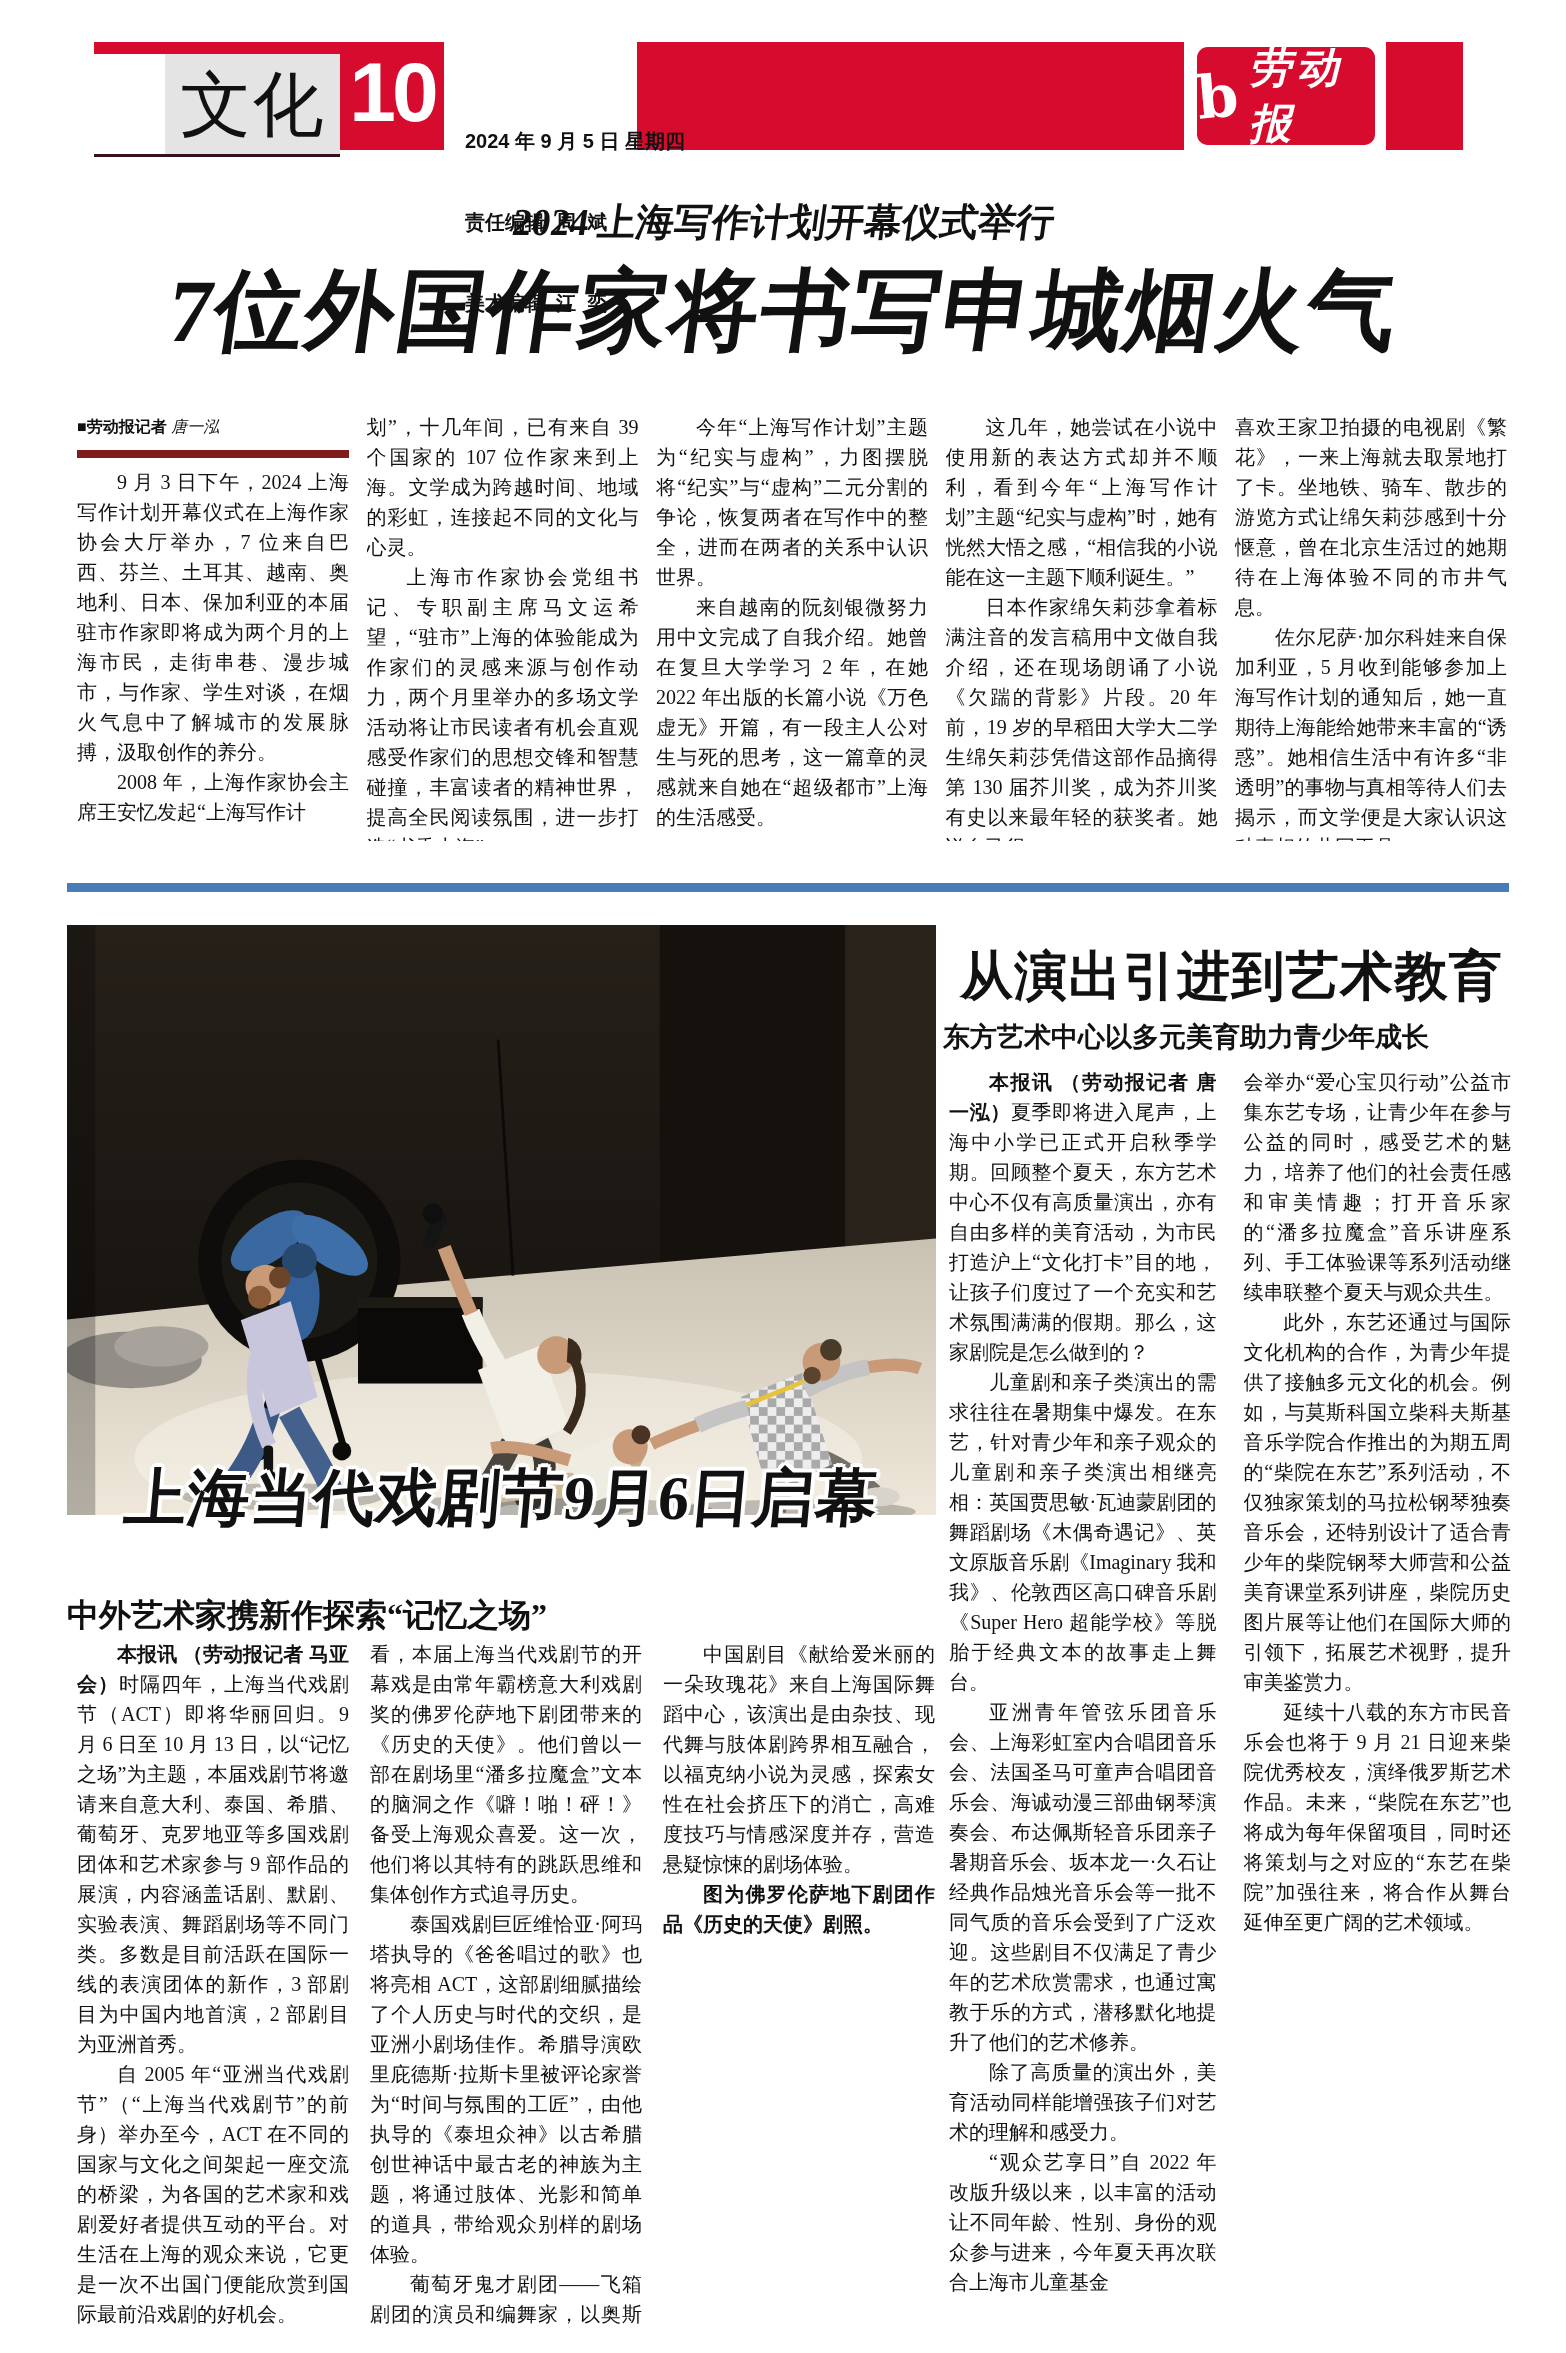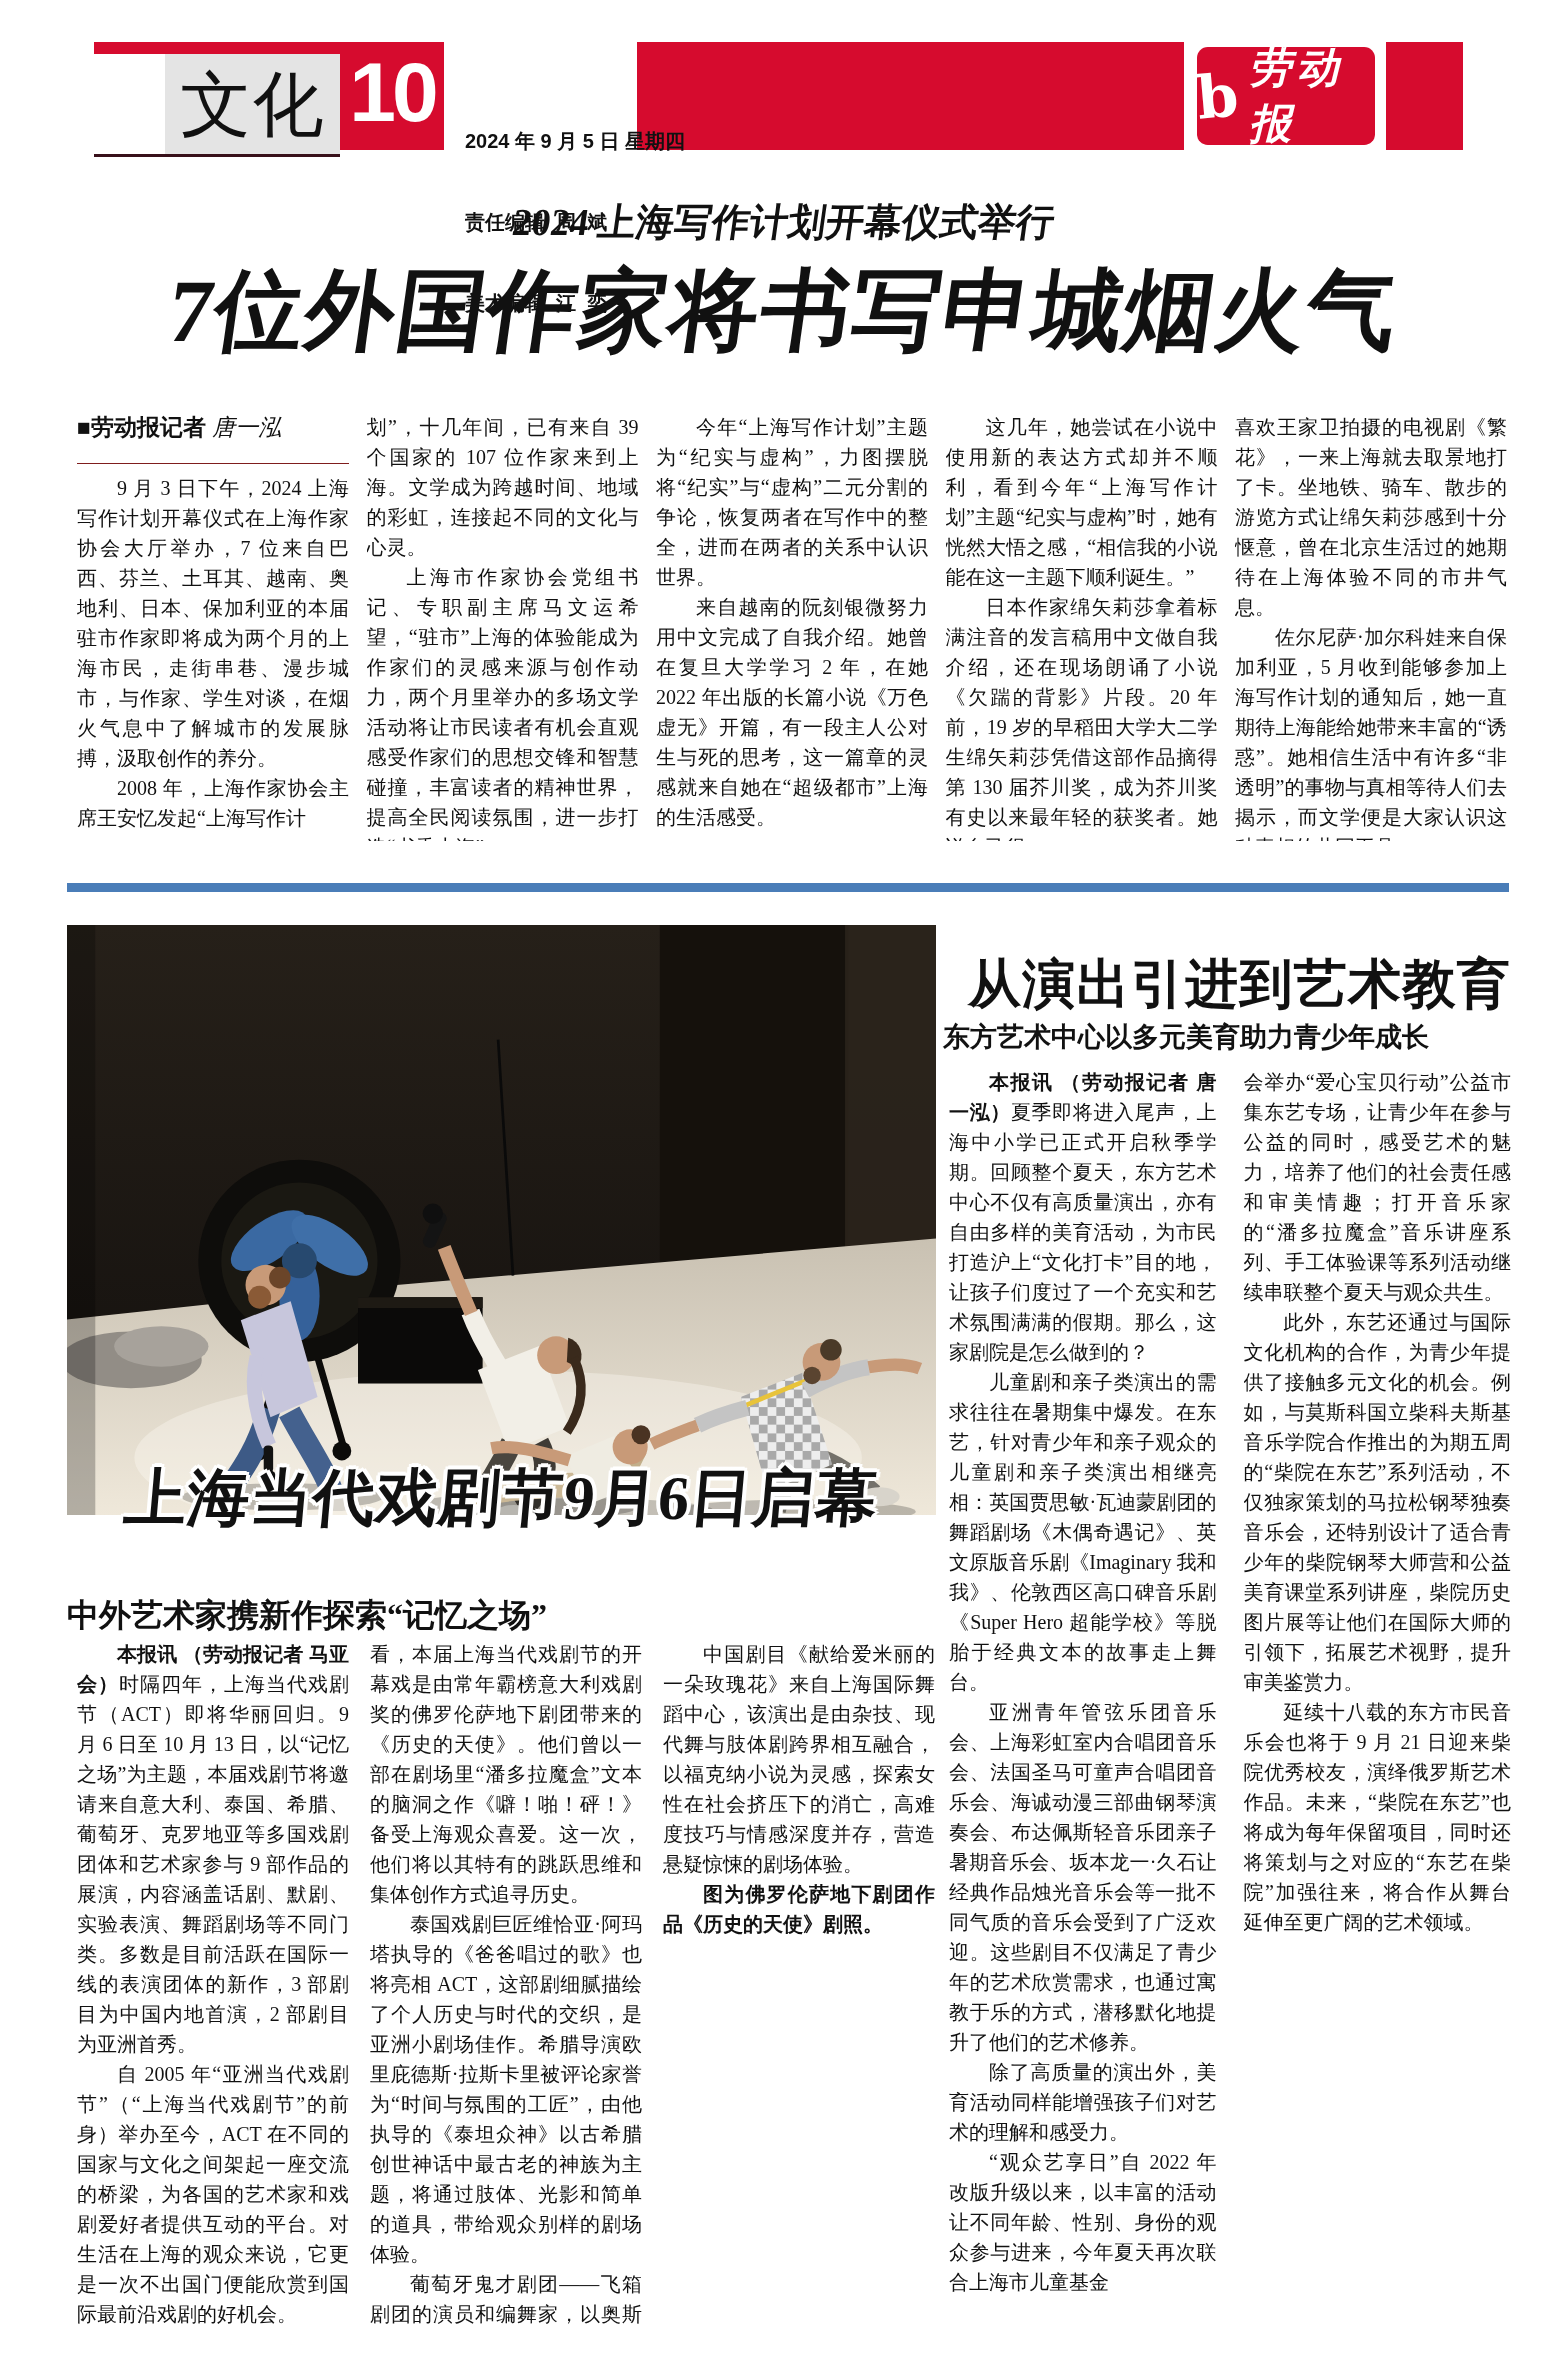--- a/index.html
+++ b/index.html
@@ -41,8 +41,8 @@
               font-size:20px; line-height:30px; }
   .cols-top .col { width:272px; }
 
-  .byline { font-family:"Liberation Sans", sans-serif; font-weight:bold; font-size:23px;
-            padding-bottom:20px; border-bottom:1px solid #7f1d1d; margin-bottom:9.4px; }
+  .byline { font-family:"Liberation Sans", sans-serif; font-weight:bold; font-size:16px;
+            padding-bottom:8px; border-bottom:8px solid #7f1d1d; margin-bottom:9.4px; }
   .byline .rep-name { font-family:"Liberation Serif", serif; font-weight:normal; font-style:italic; }
 
   .divider { position:absolute; left:67px; top:883px; width:1442px; height:9.4px; background:#4a7db8; }

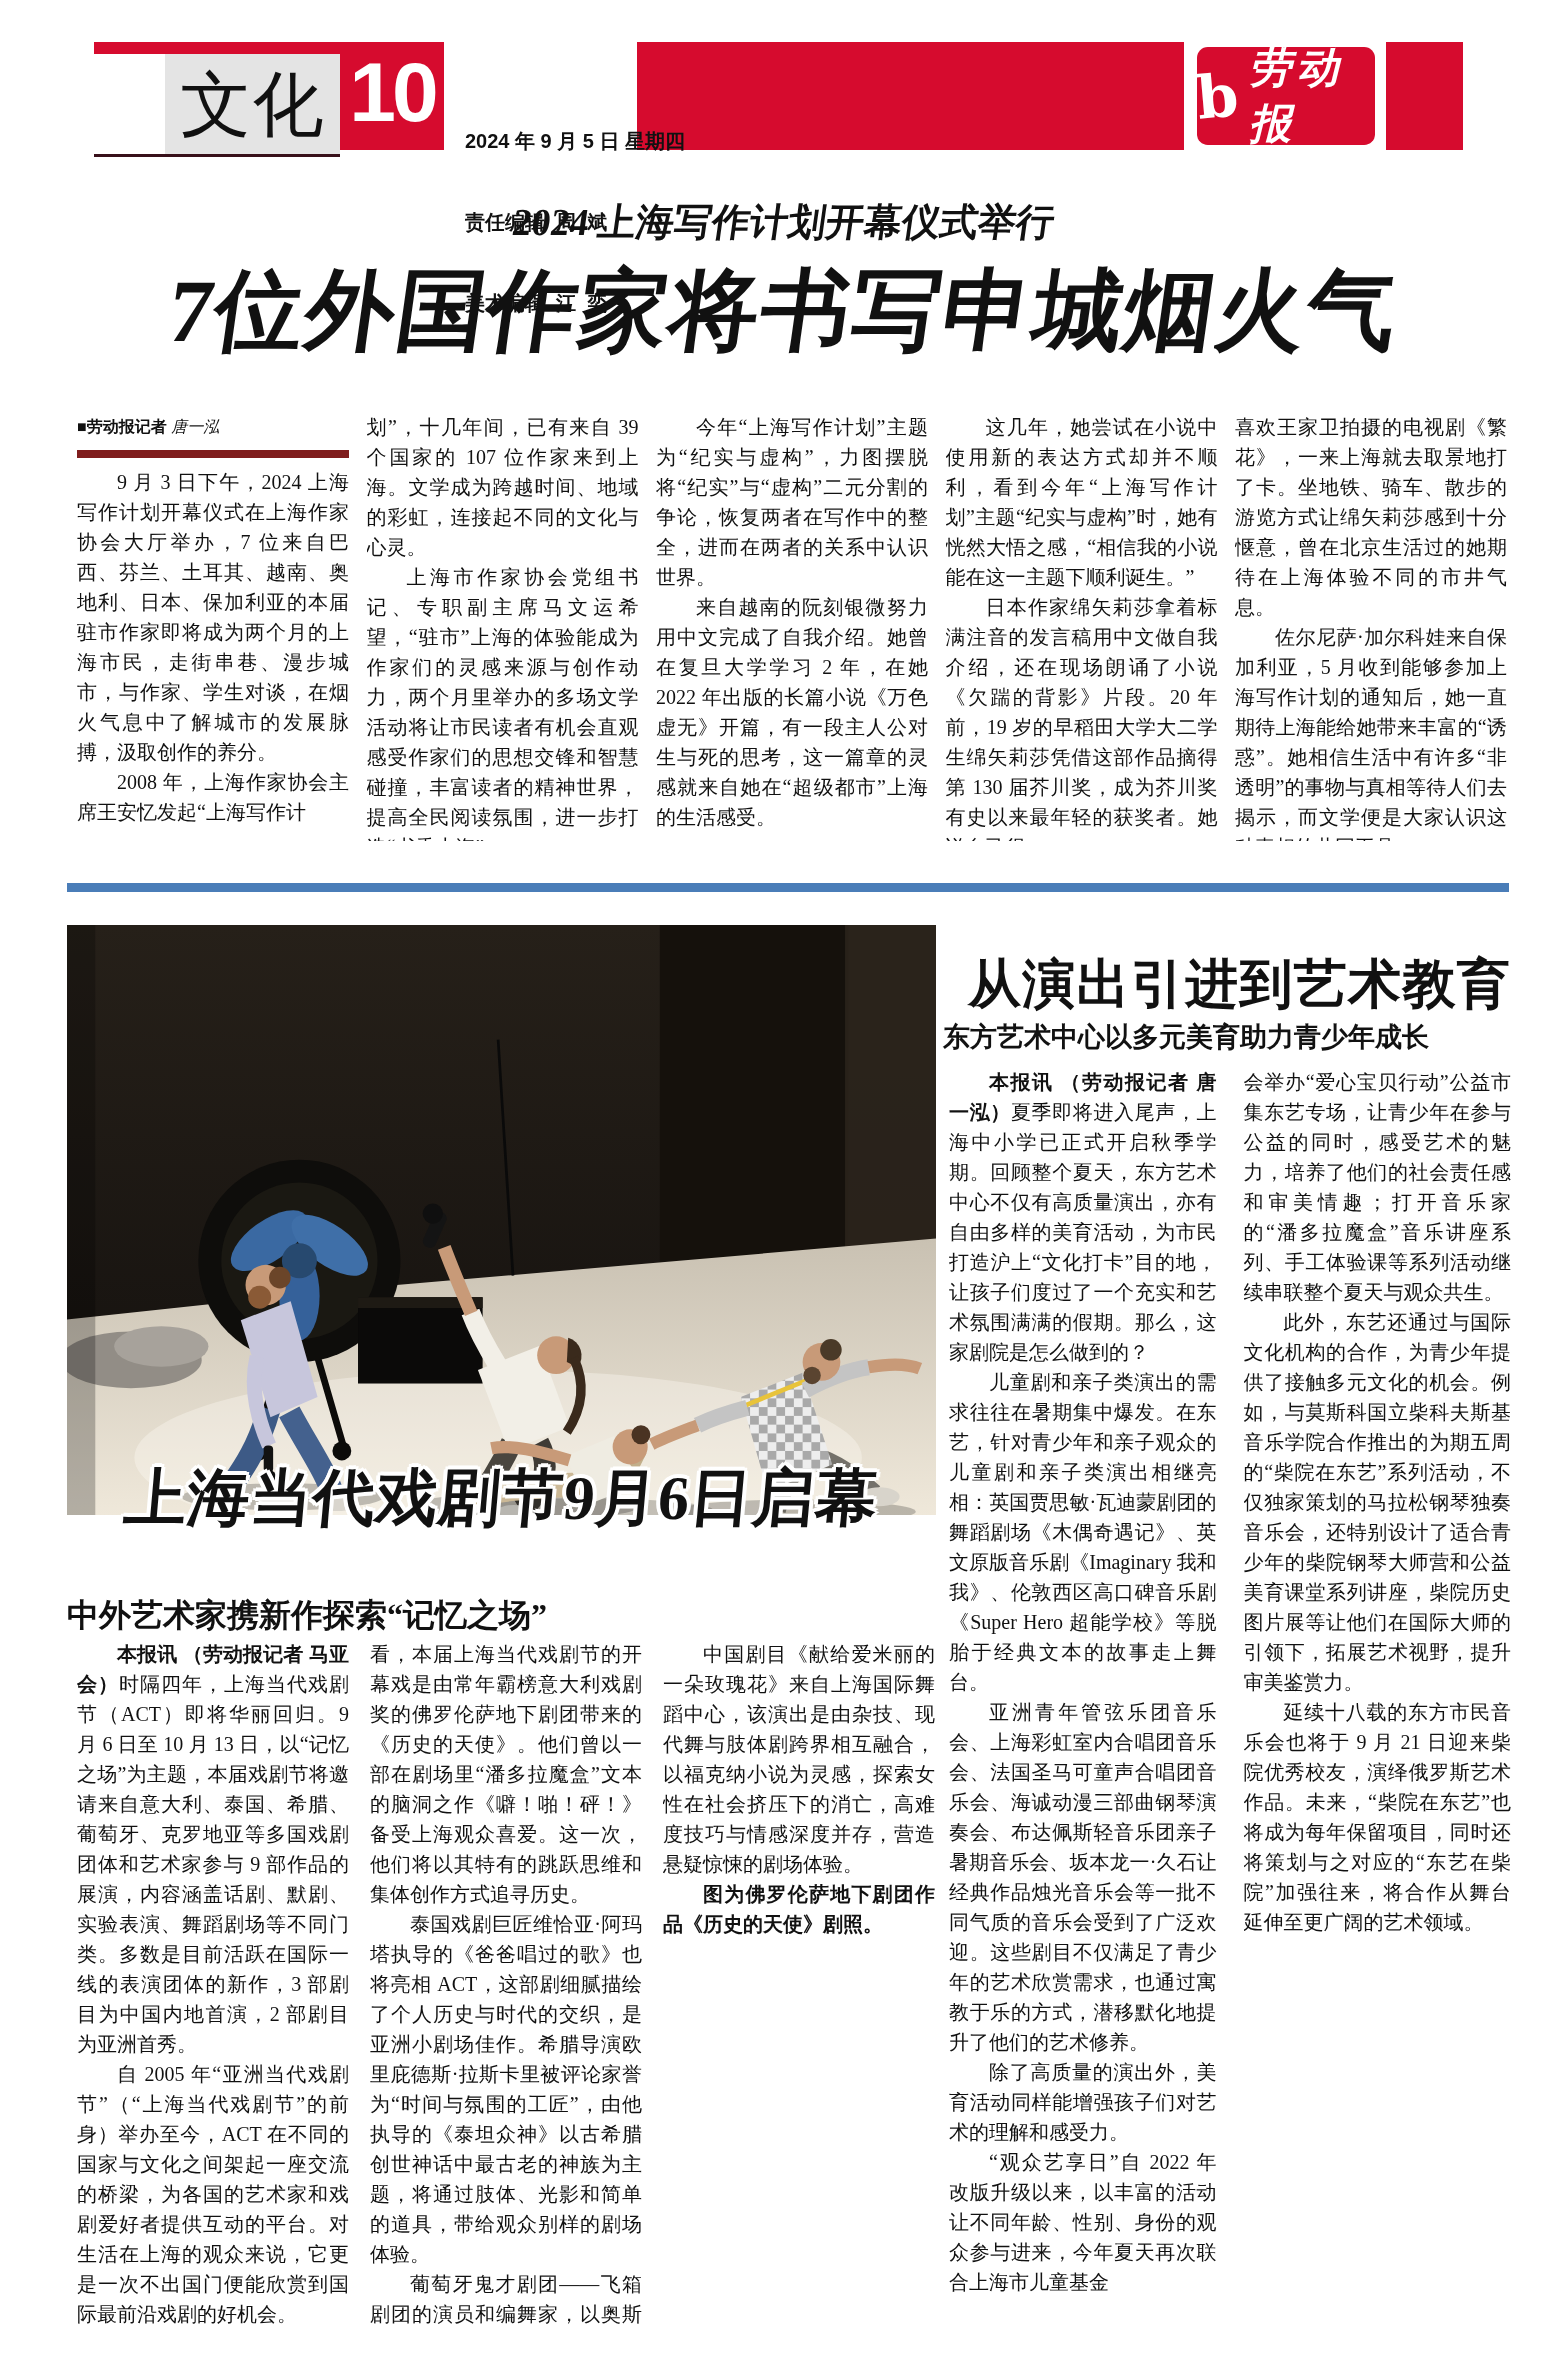--- a/index.html
+++ b/index.html
@@ -63,7 +63,7 @@
   .caption { font-weight:bold; }
 
   
-  .right-head { position:absolute; left:943px; top:937px; width:569px; margin:12px; text-align:center;
+  .right-head { position:absolute; left:943px; top:937px; width:569px; margin:4px; text-align:center;
                 font-size:53px; font-weight:900; letter-spacing:1.3px; }
   .right-sub { position:absolute; left:943px; top:1019px; width:569px; 
                font-size:27px; font-weight:bold; }

